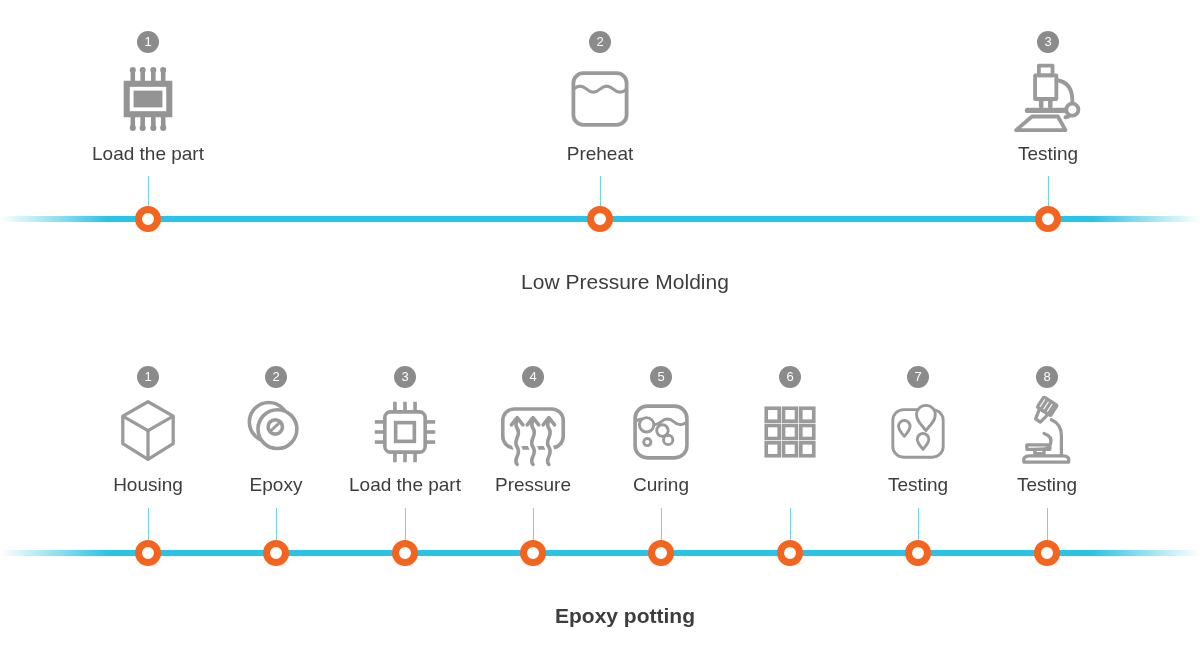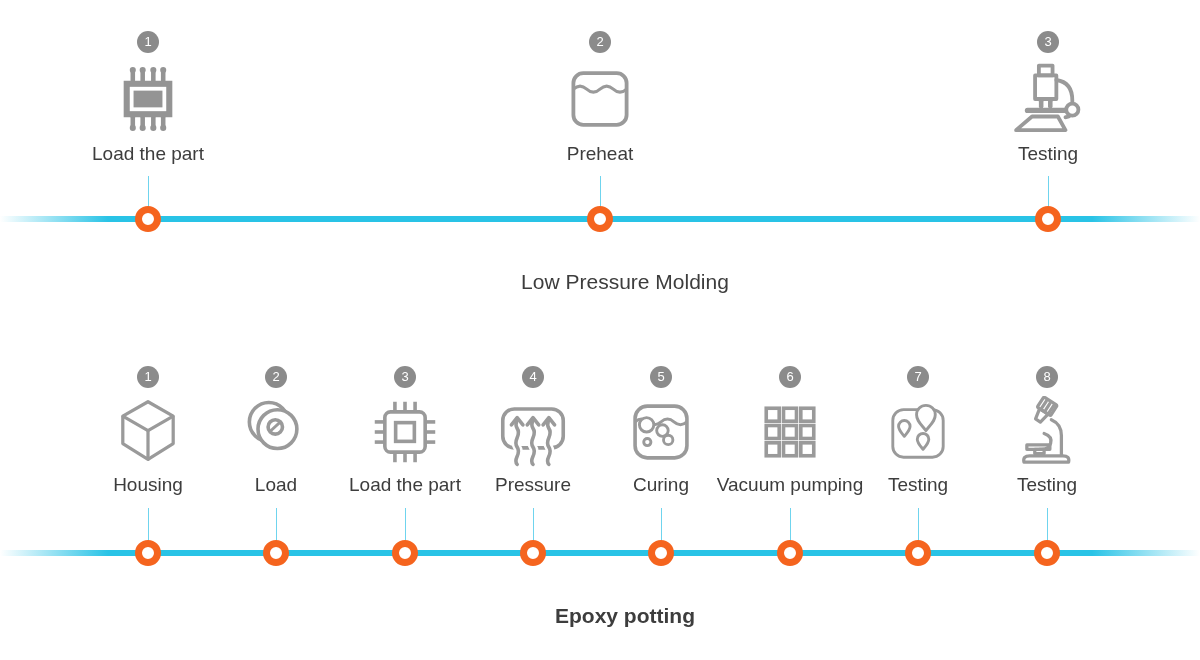--- a/index.html
+++ b/index.html
@@ -134,7 +134,7 @@
         <path d="M42 49 L55 37" stroke="#9a9a9a" stroke-width="4" stroke-linecap="round"></path>
       </svg>
     </div>
-    <div class="label">Load</div>
+    <div class="label">Epoxy</div>
   </div>
 
   <div class="step" style="left:320px; top:366px;">

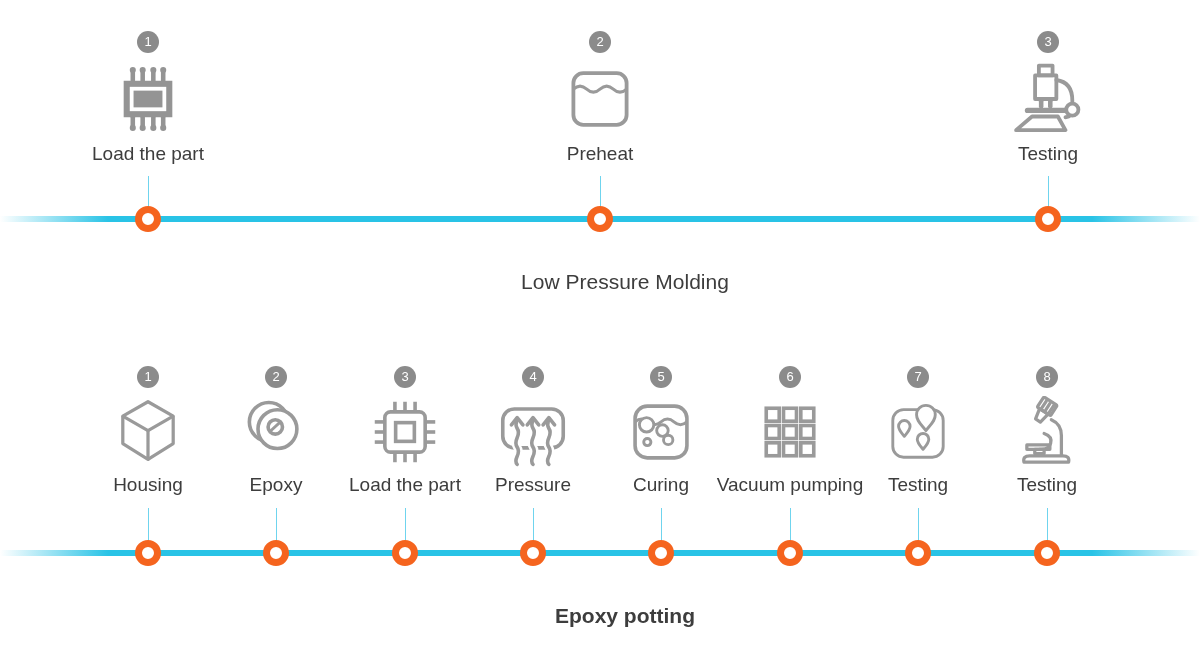--- a/index.html
+++ b/index.html
@@ -219,7 +219,6 @@
         </g>
       </svg>
     </div>
-    <div class="label">Vacuum pumping</div>
   </div>
 
   <div class="step" style="left:833px; top:366px;">

